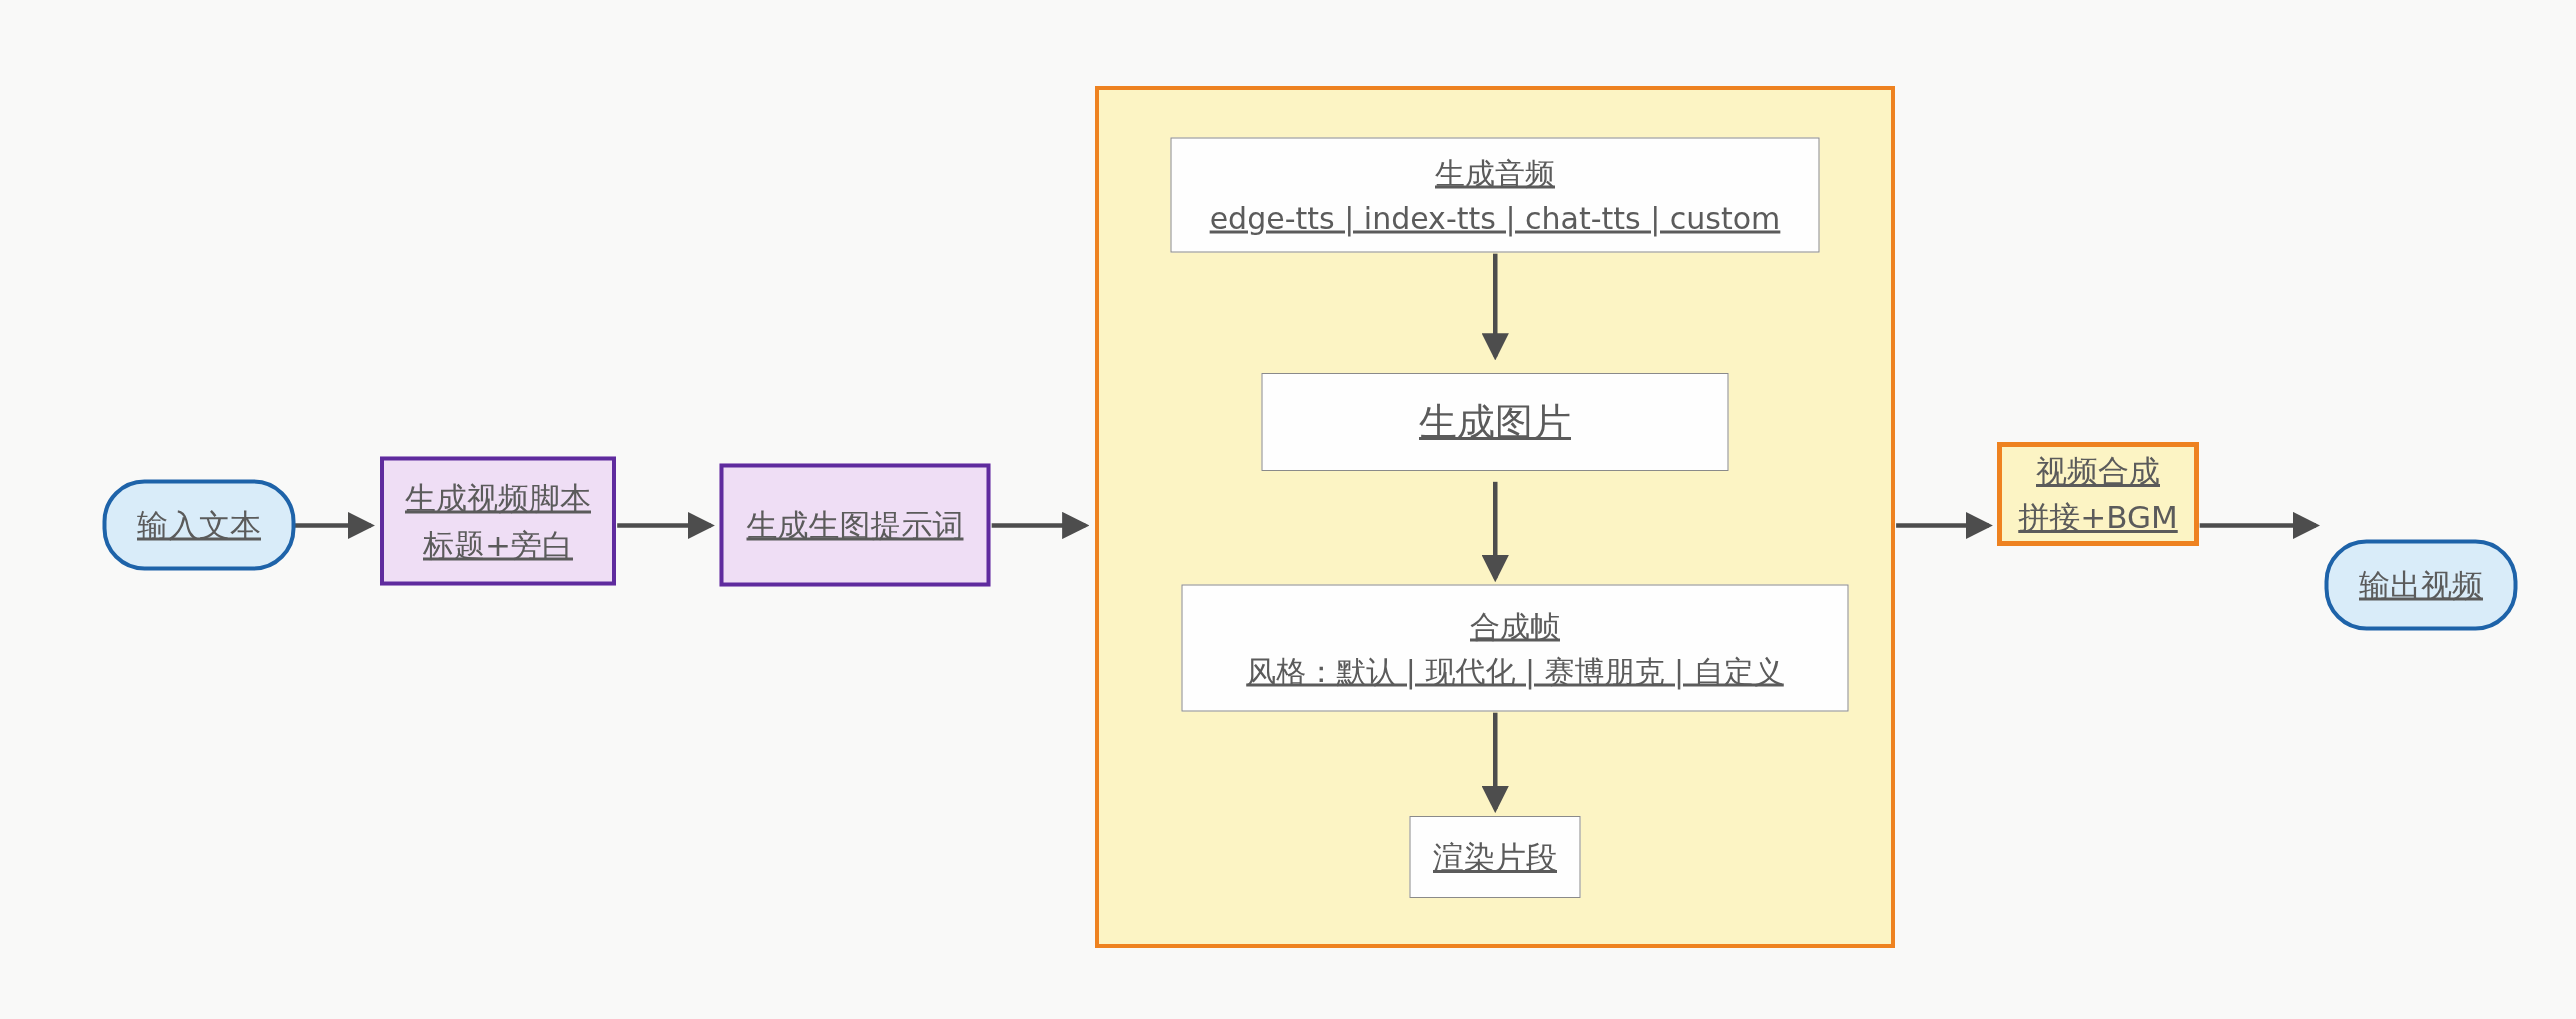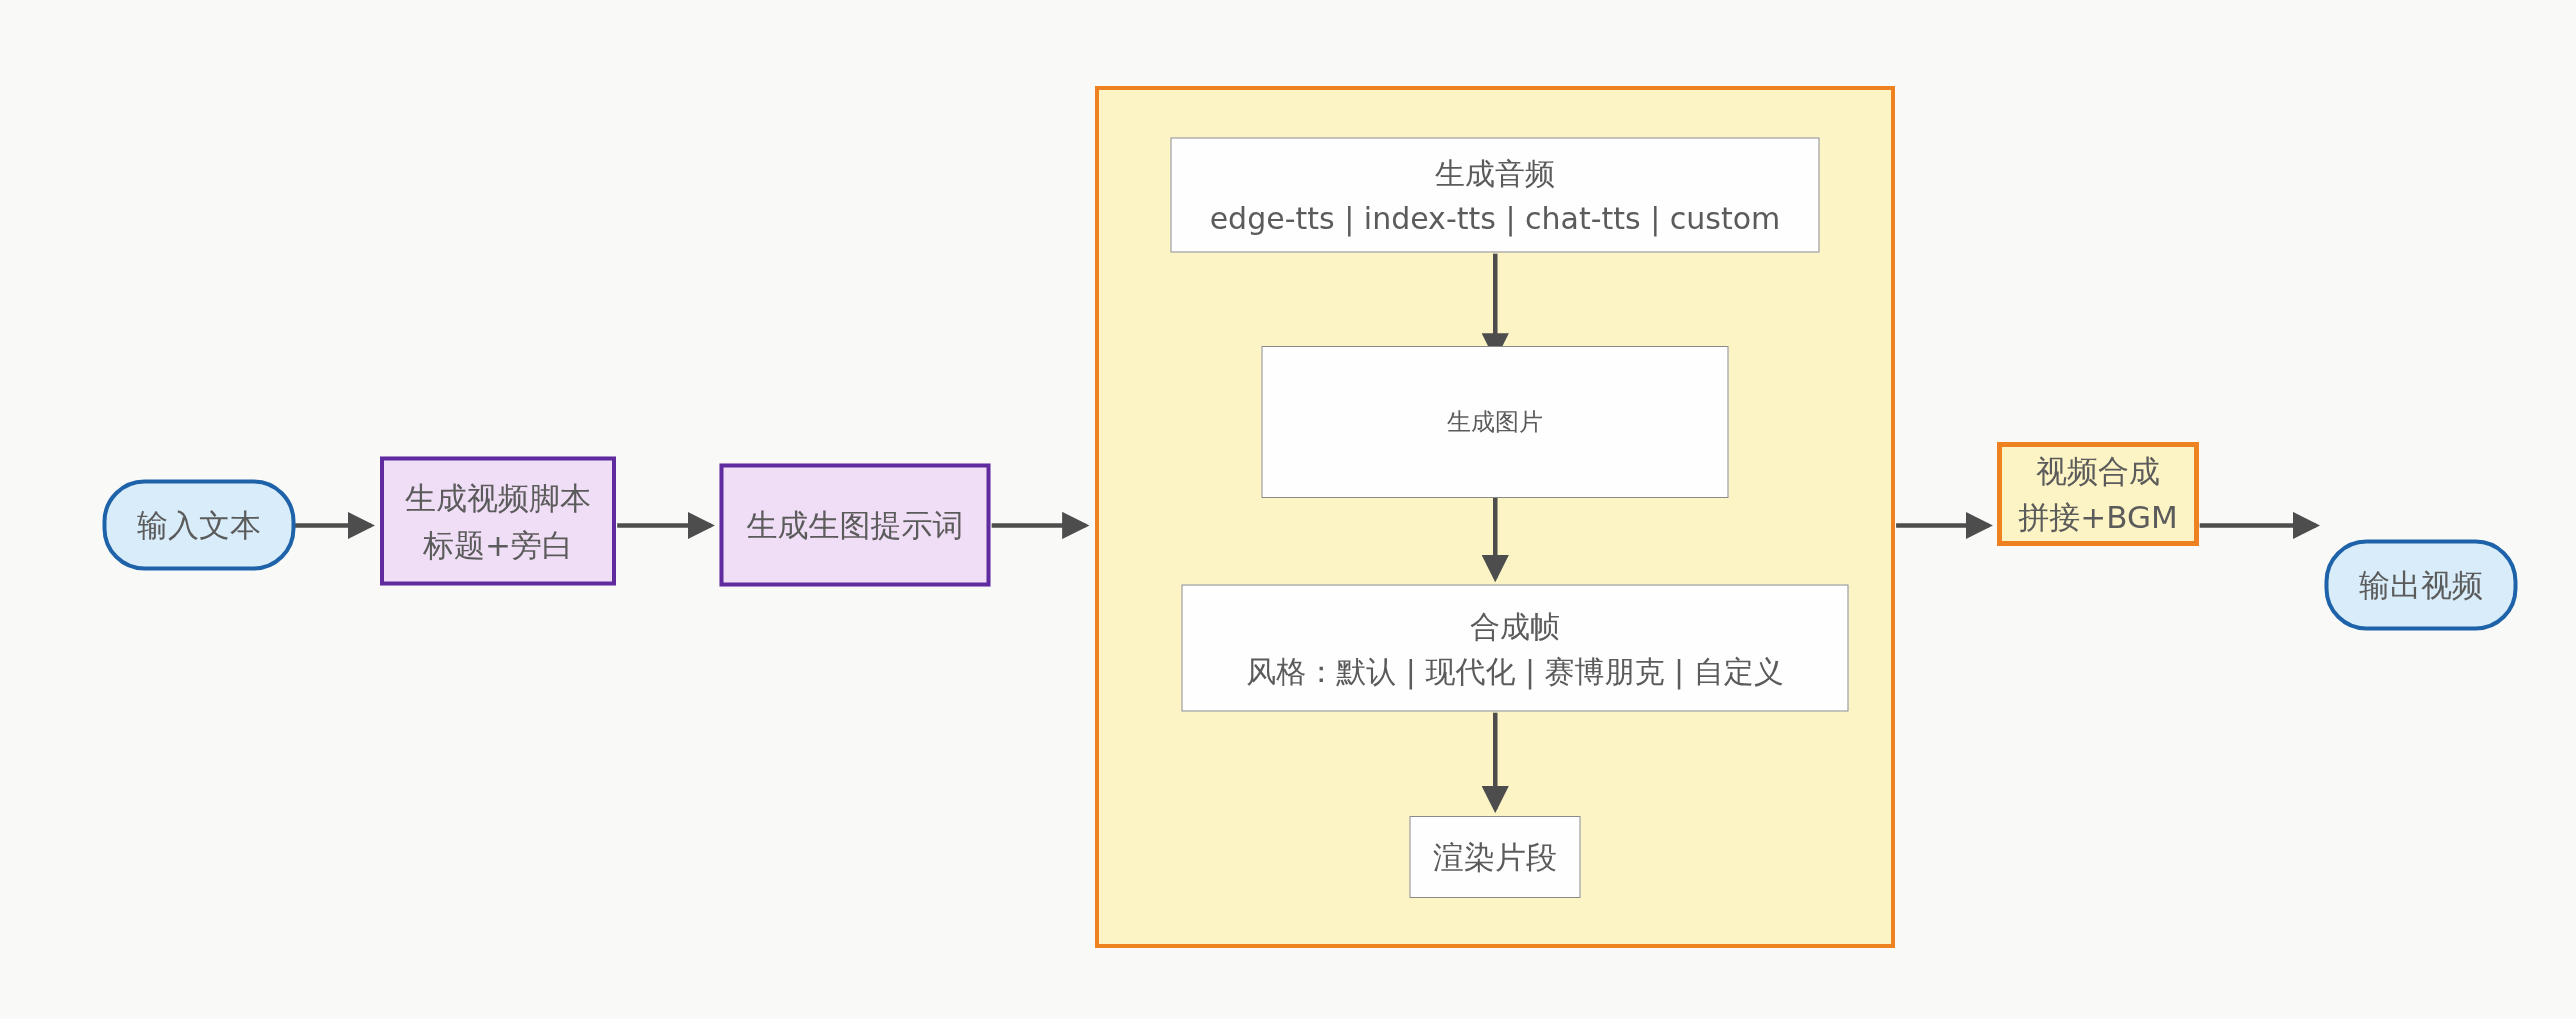--- a/index.html
+++ b/index.html
@@ -46,7 +46,7 @@
     line-height: 1.5;
     overflow: visible;
   }
-  .node .l1, .node .l2 { display: block; }
+  .node .l1, .node .l2 { display: block; text-decoration: underline; }
   .pill {
     background: var(--pill-fill);
     border: 4.5px solid var(--pill-border);

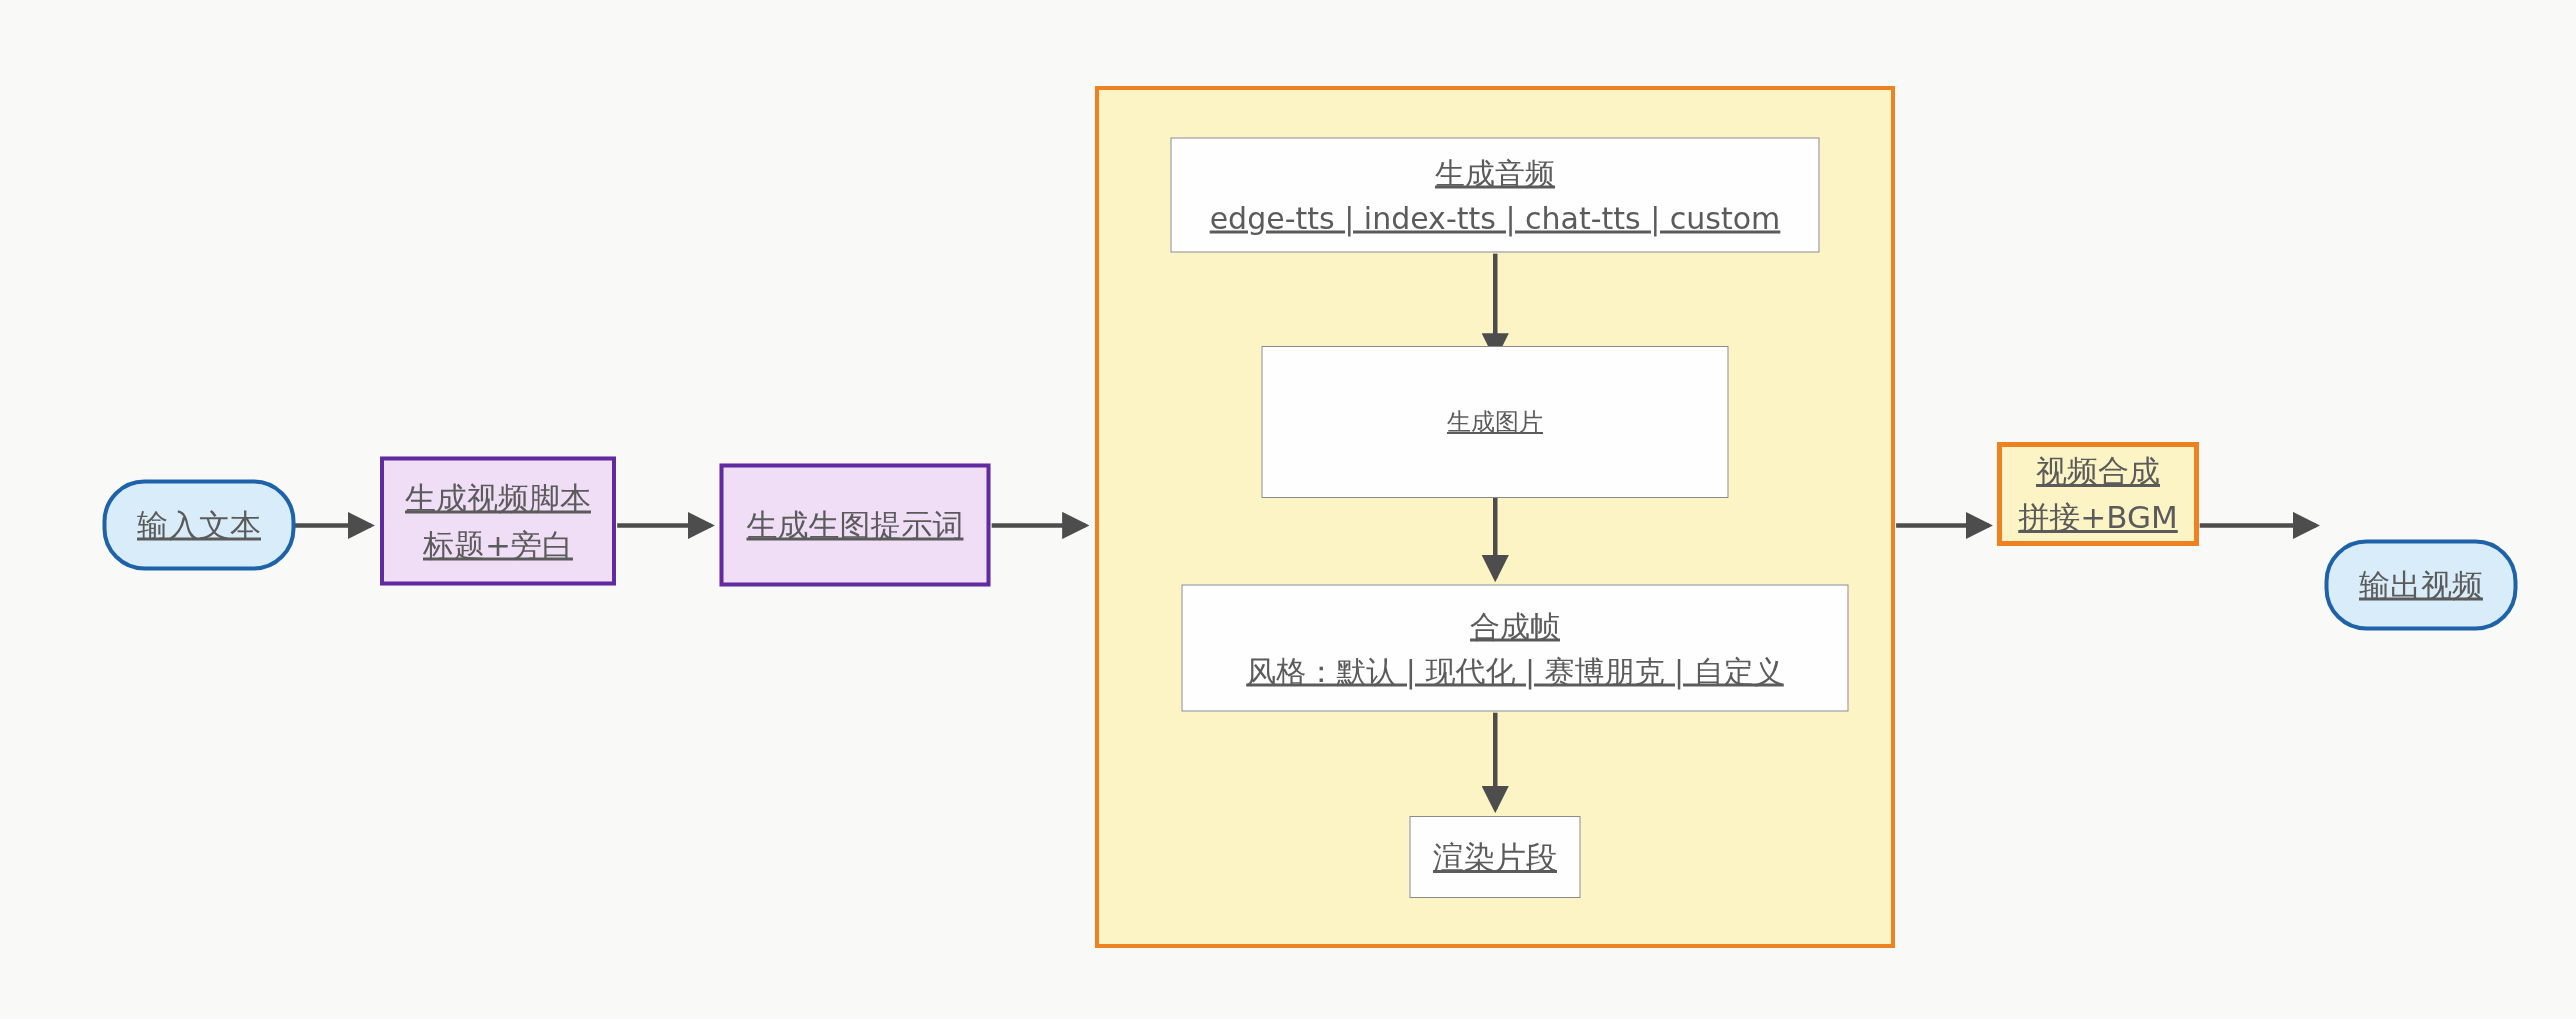--- a/index.html
+++ b/index.html
@@ -113,7 +113,7 @@
     <span class="l2">edge-tts | index-tts | chat-tts | custom</span>
   </div>
 
-  <div class="node white-box" style="left:1495px; top:422px; width:467px; height:152px; font-size:24px;">
+  <div class="node white-box" style="left:1495px; top:422px; width:467px; height:98px; font-size:38px;">
     <span class="l1">生成图片</span>
   </div>
 

